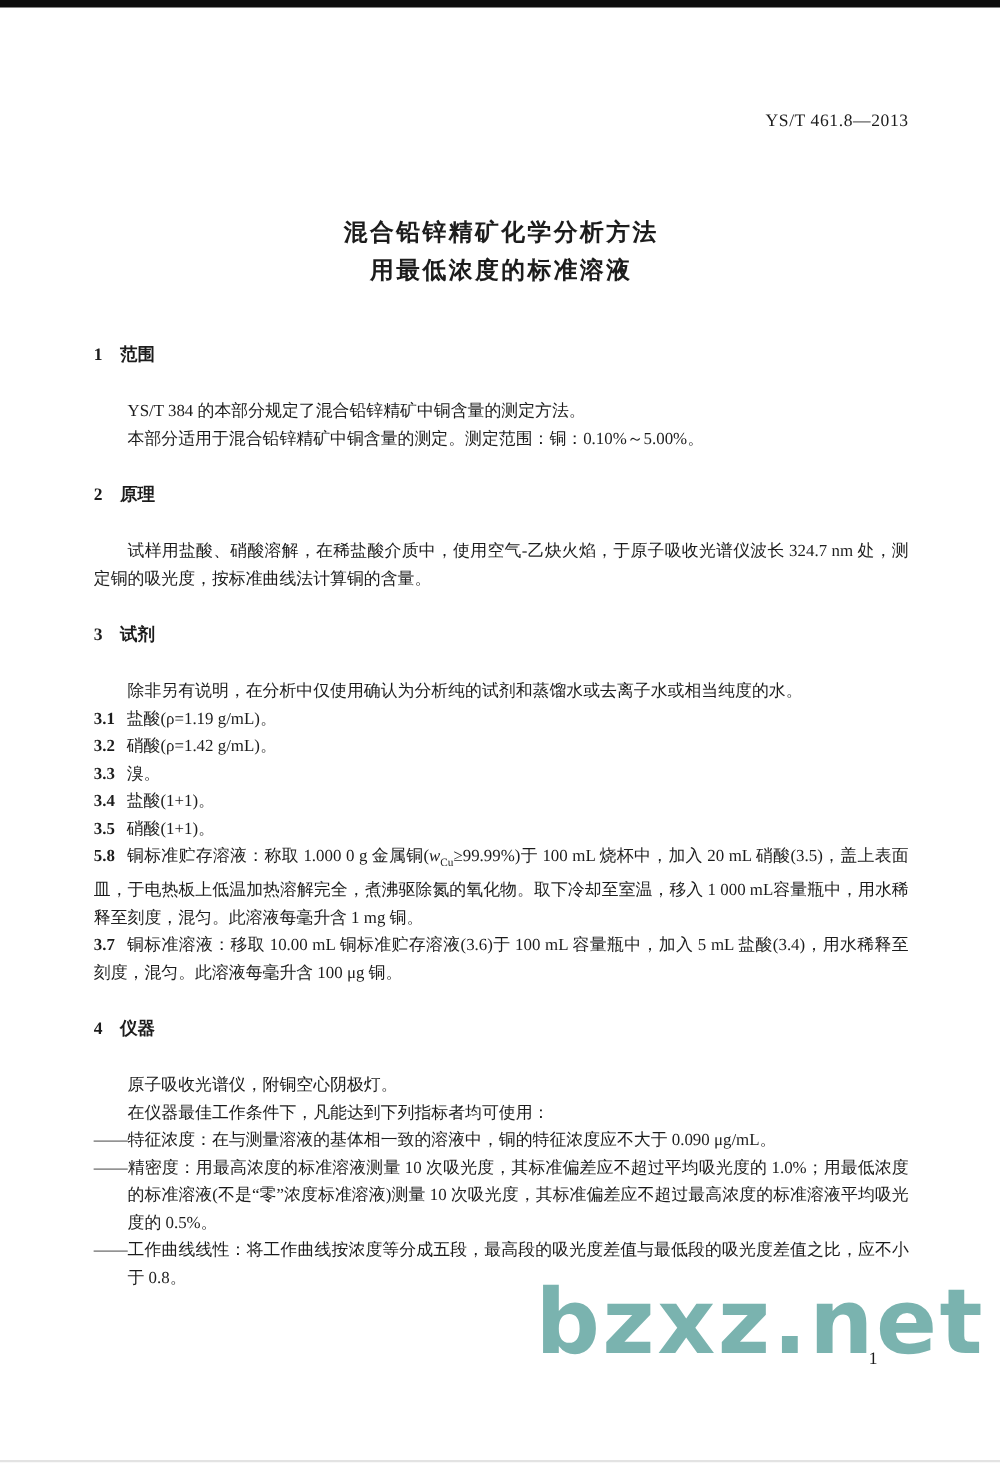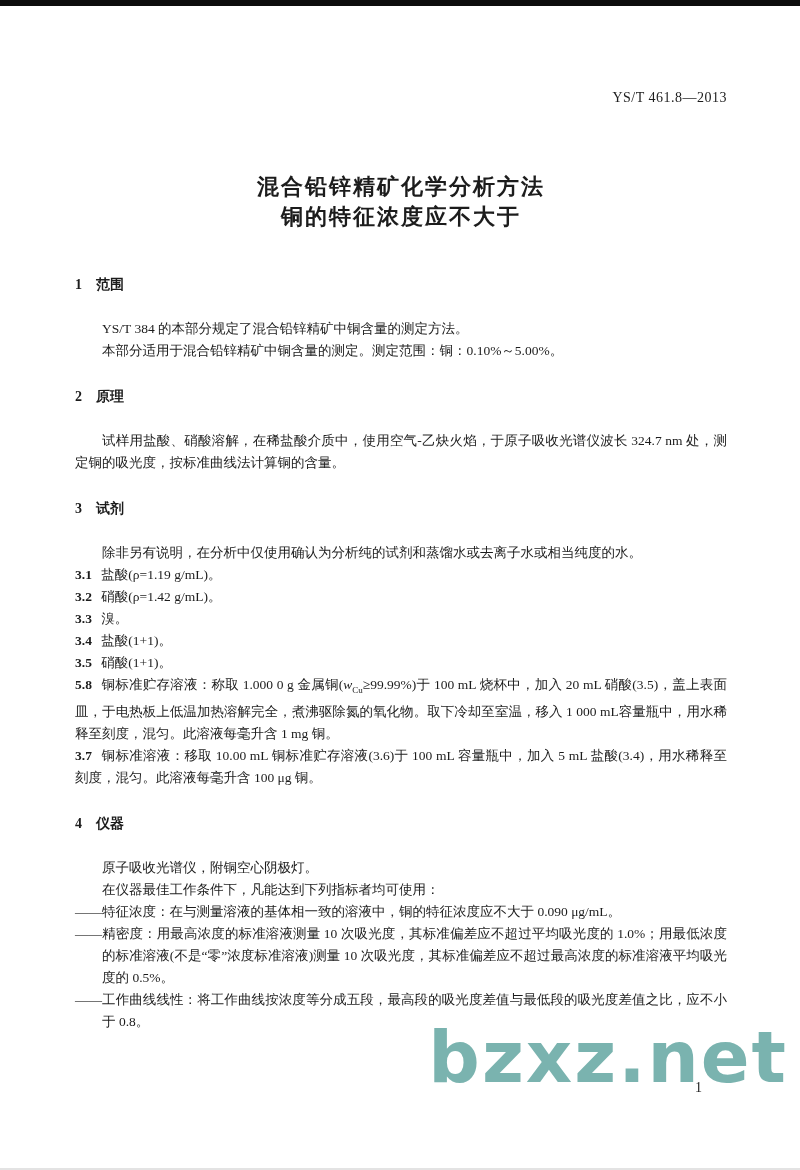--- a/index.html
+++ b/index.html
@@ -40,7 +40,7 @@
     margin-bottom: 42px;
     text-align: center;
     font-weight: bold;
-    font-size: 22px;
+    font-size: 19px;
     line-height: 30px;
     letter-spacing: 2px;
   }

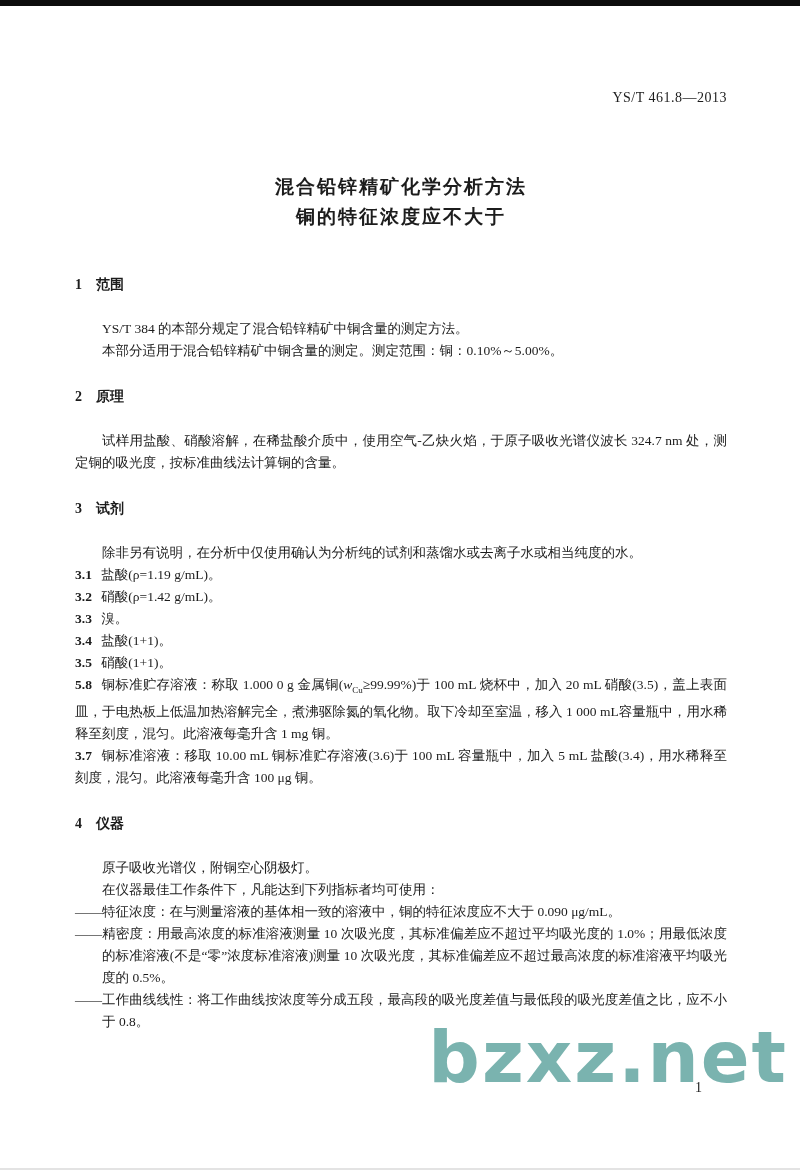--- a/index.html
+++ b/index.html
@@ -96,7 +96,7 @@
 
   <div class="doc-title">
     <div>混合铅锌精矿化学分析方法</div>
-    <div>铜的特征浓度应不大于</div>
+    <div>用最低浓度的标准溶液</div>
   </div>
 
   <div class="section">

